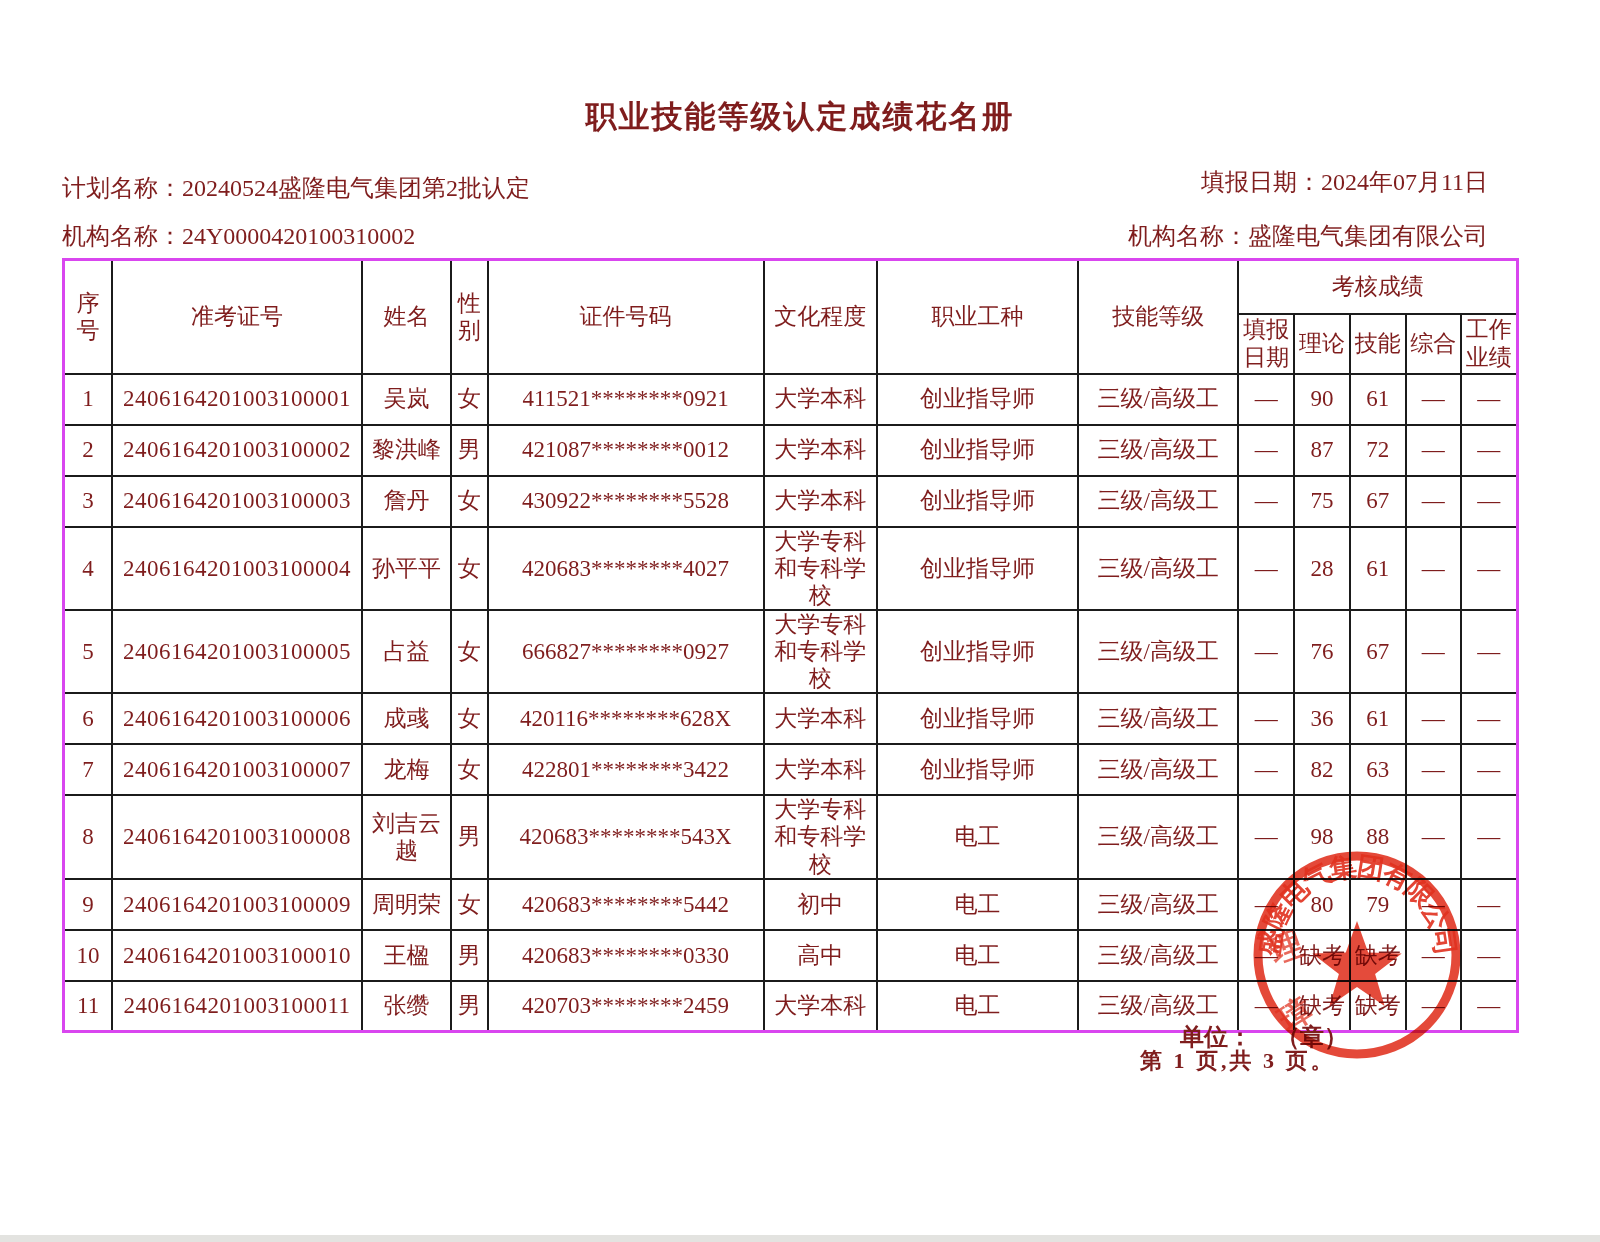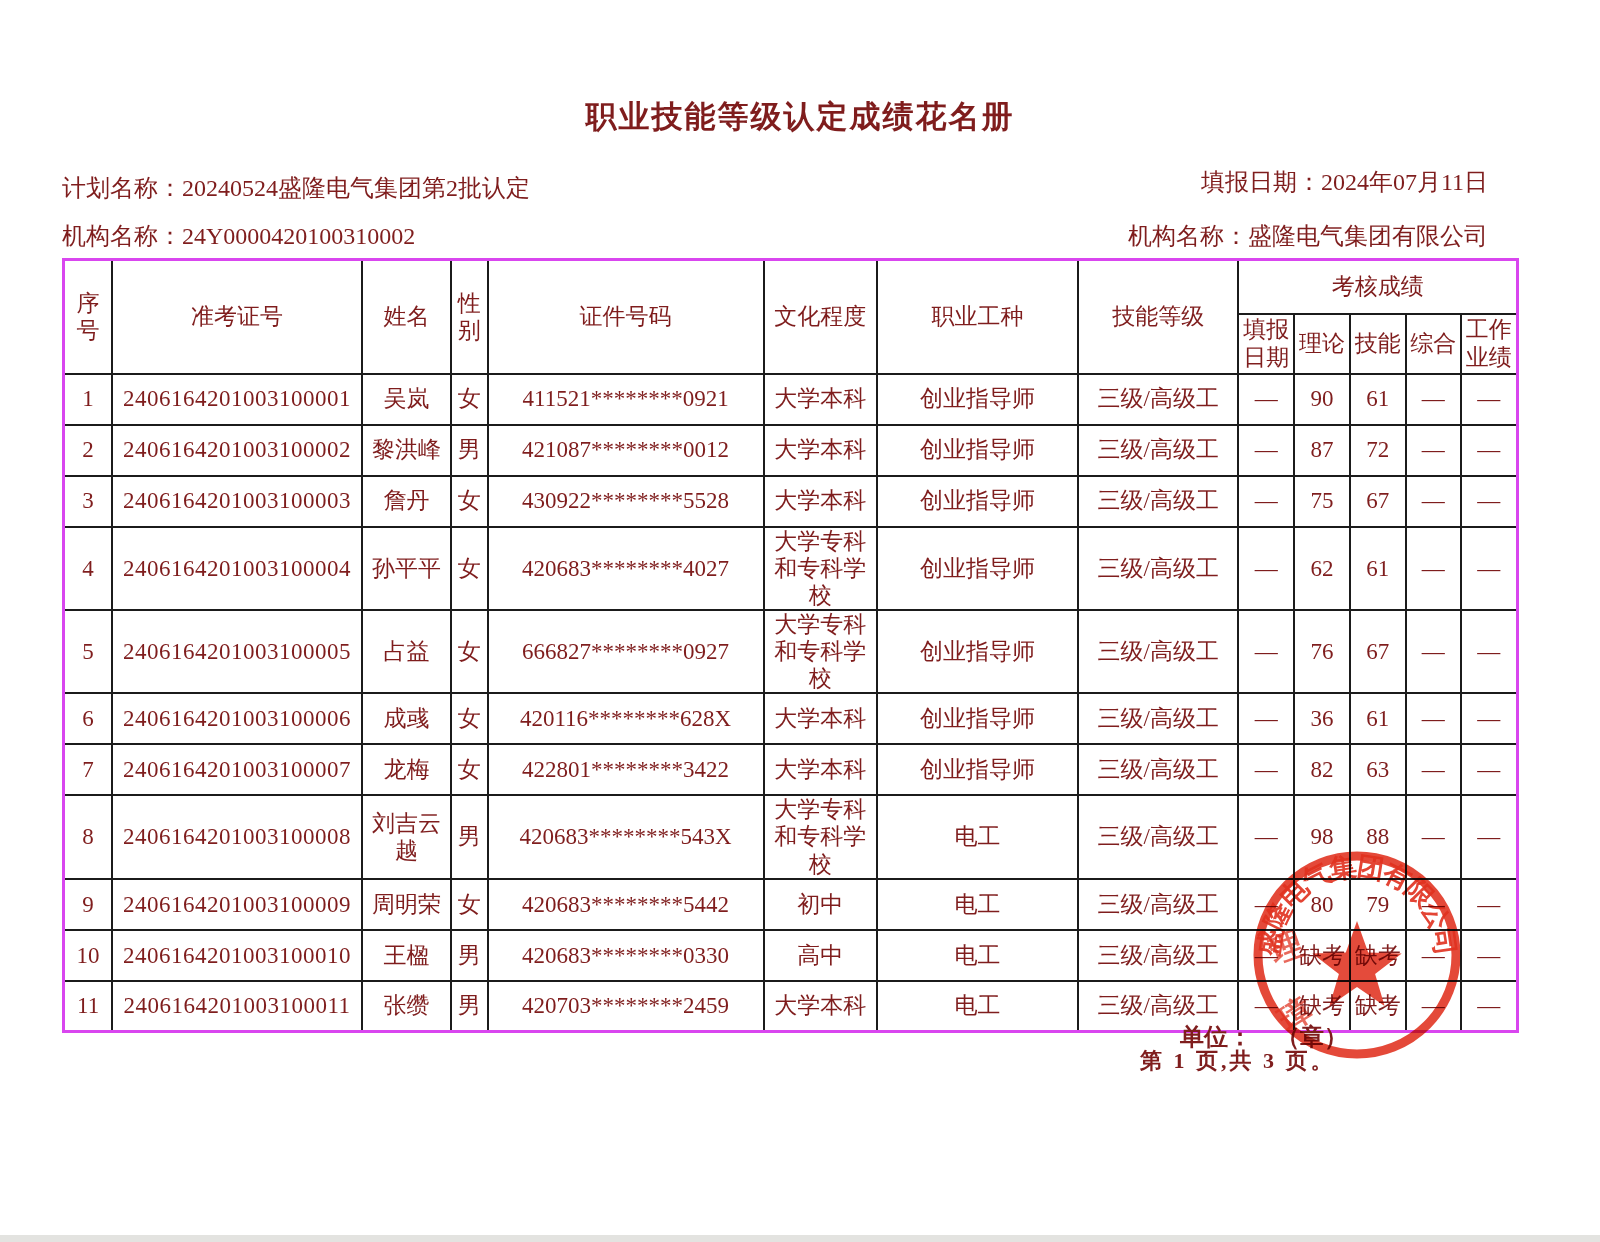--- a/index.html
+++ b/index.html
@@ -150,7 +150,7 @@
       <td class="c-occ">创业指导师</td>
       <td class="c-level">三级/高级工</td>
       <td class="c-score">—</td>
-      <td class="c-score">62</td>
+      <td class="c-score">28</td>
       <td class="c-score">61</td>
       <td class="c-score">—</td>
       <td class="c-score">—</td>

